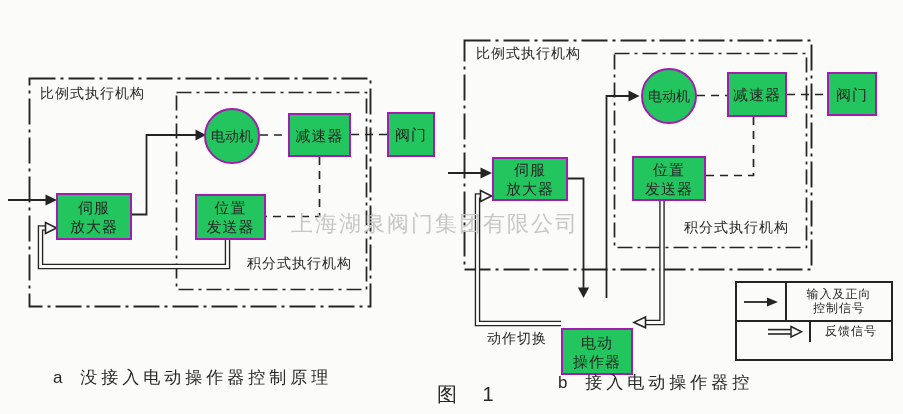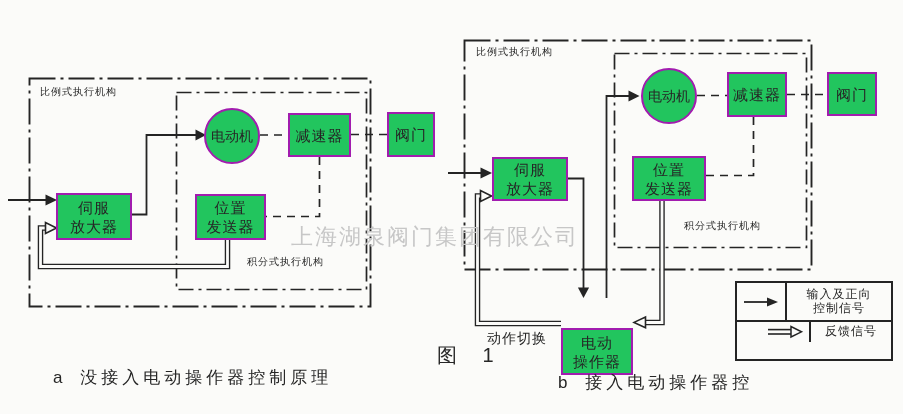--- a/index.html
+++ b/index.html
@@ -15,7 +15,7 @@
     text-align:left;font-size:15px;line-height:19px;letter-spacing:1px;white-space:nowrap;
   }
   .circle{border-radius:50%;border-width:2px;font-size:14px;letter-spacing:0;}
-  .lbl{position:absolute;font-size:10px;letter-spacing:1px;white-space:nowrap;}
+  .lbl{position:absolute;font-size:14px;letter-spacing:1px;white-space:nowrap;}
   .lbl-small{font-size:14px;}
   .watermark{
     position:absolute;left:291px;top:209px;font-size:22px;letter-spacing:2px;

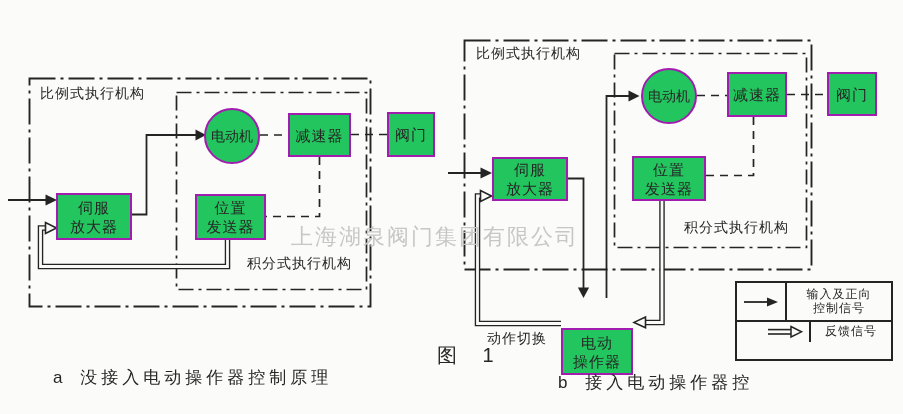--- a/index.html
+++ b/index.html
@@ -19,7 +19,7 @@
   .lbl-small{font-size:14px;}
   .watermark{
     position:absolute;left:291px;top:209px;font-size:22px;letter-spacing:2px;
-    color:#c7c7c7;white-space:nowrap;margin-top:13px;
+    color:#c7c7c7;white-space:nowrap;
   }
   .legend{
     position:absolute;left:735px;top:281px;width:158px;height:80px;

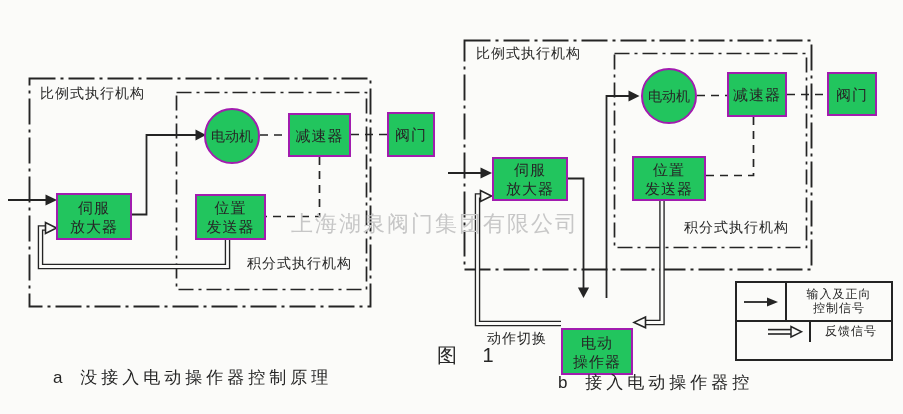--- a/index.html
+++ b/index.html
@@ -35,7 +35,7 @@
   .caption{position:absolute;font-size:17px;white-space:nowrap;}
   .cap-idx{display:inline-block;margin-right:13px;}
   .cap-txt{letter-spacing:4px;}
-  .figtitle{position:absolute;left:437px;top:342px;font-size:20px;white-space:nowrap;}
+  .figtitle{position:absolute;left:437px;top:381px;font-size:20px;white-space:nowrap;}
   .figtitle .num{margin-left:20px;}
 </style>
 </head>

